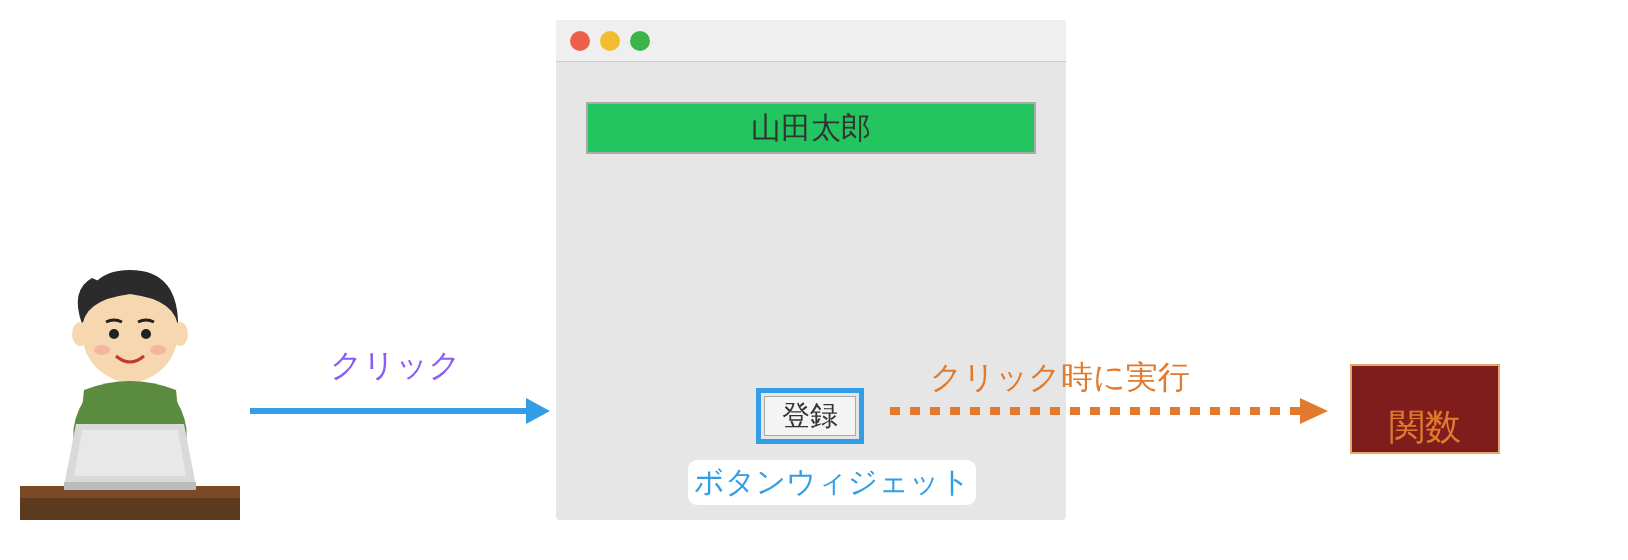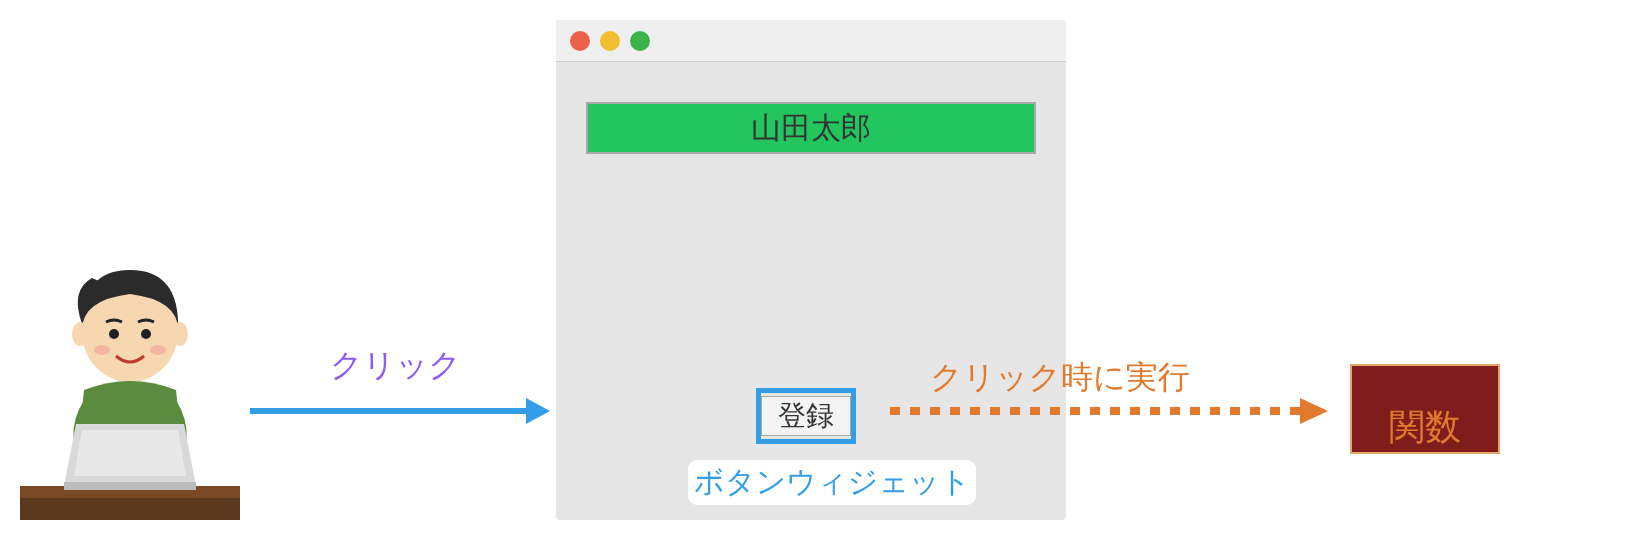--- a/index.html
+++ b/index.html
@@ -90,7 +90,7 @@
       position: absolute;
       left: 200px;
       top: 368px;
-      width: 100px;
+      width: 108px;
       height: 56px;
       border: 5px solid #339de6;
       display: flex;

